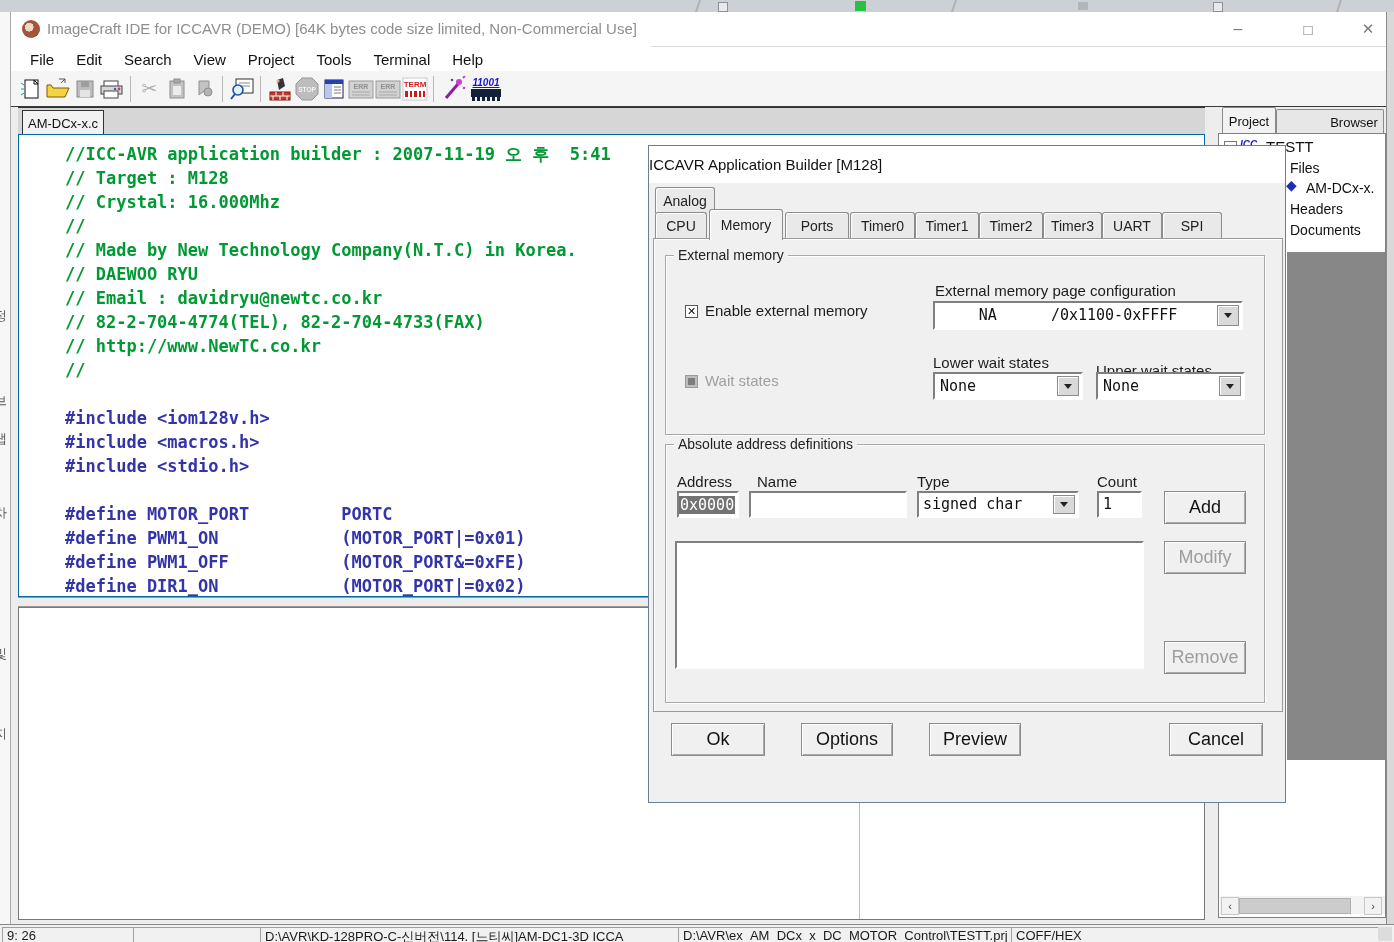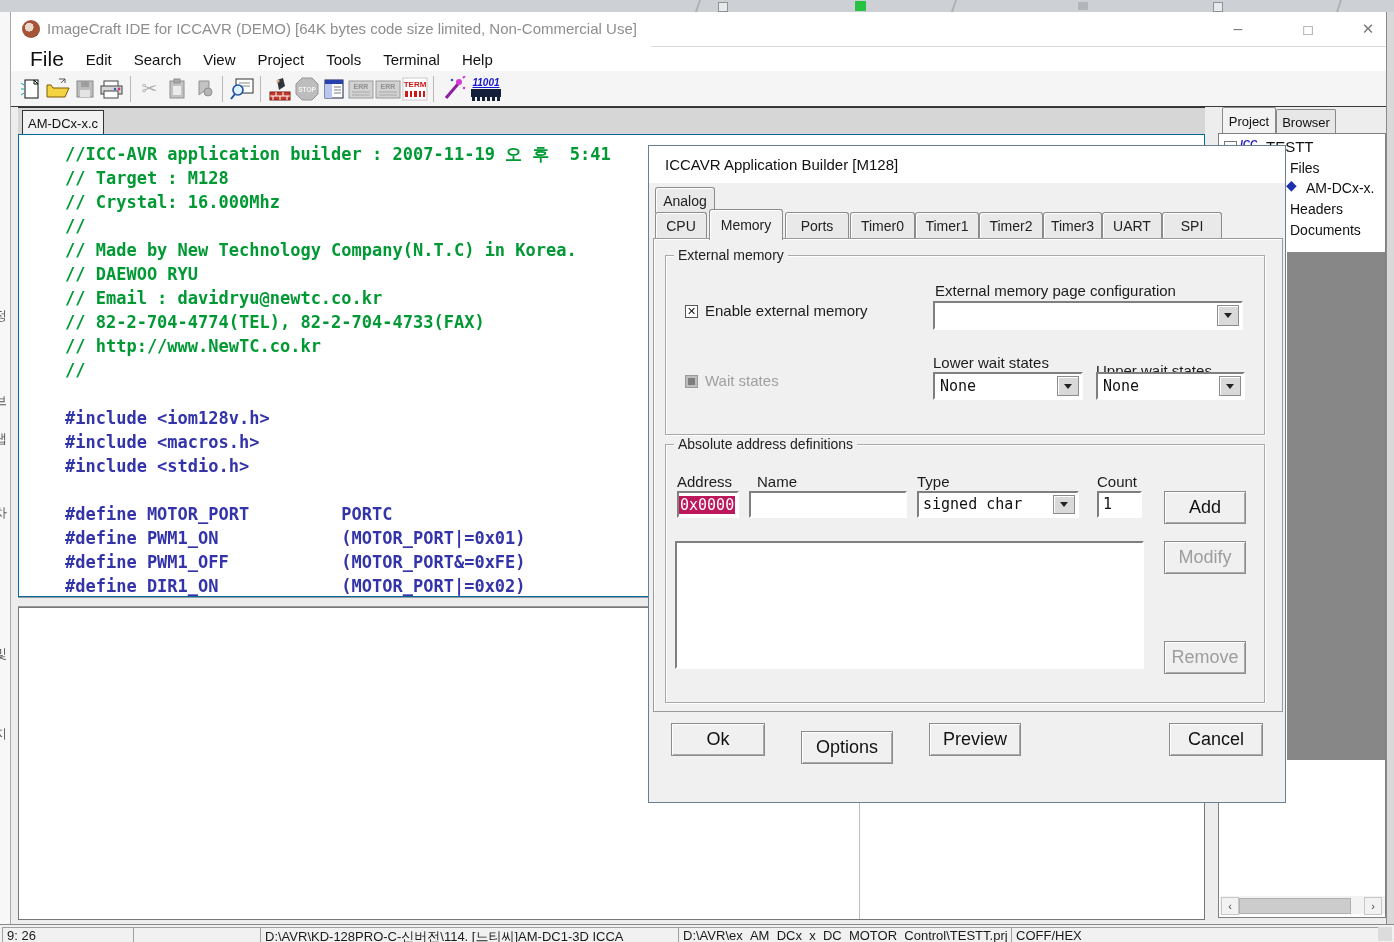--- a/index.html
+++ b/index.html
@@ -89,7 +89,7 @@
   </div>
 
   <div class="abs" style="left:11px;top:47px;width:1383px;height:24px;background:#fff;display:flex;align-items:center;padding-left:8px;box-sizing:border-box;">
-    <div style="padding:0 11px;font-size:21px;">File</div>
+    <div style="padding:0 11px;font-size:15px;">File</div>
     <div style="padding:0 11px;font-size:15px;">Edit</div>
     <div style="padding:0 11px;font-size:15px;">Search</div>
     <div style="padding:0 11px;font-size:15px;">View</div>

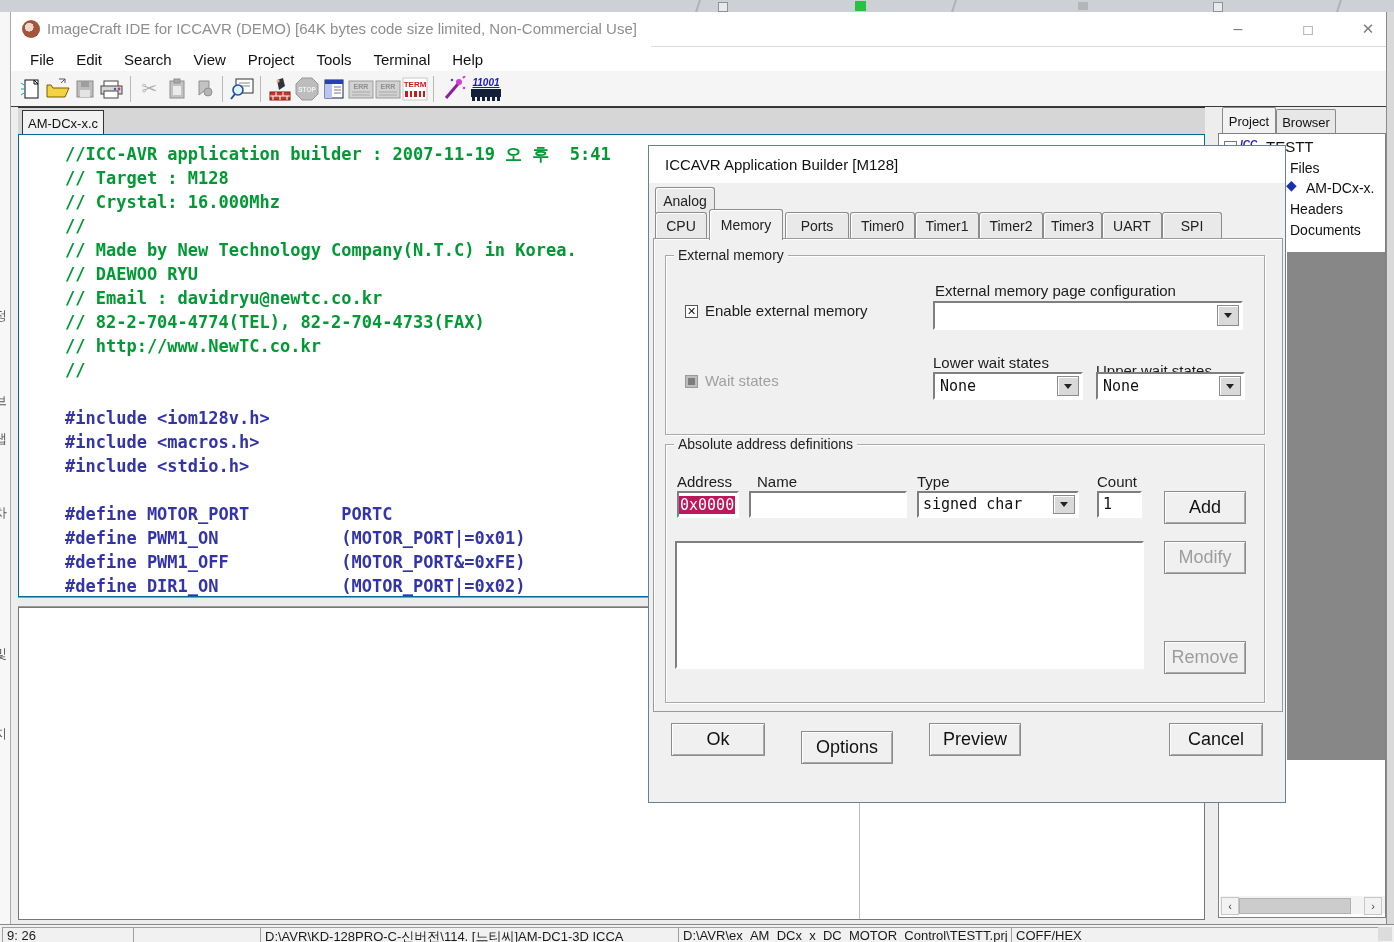--- a/index.html
+++ b/index.html
@@ -275,7 +275,7 @@
 
   <div class="abs" style="left:1218px;top:107px;width:168px;height:26px;">
     <div style="position:absolute;left:4px;top:0;width:52px;height:26px;background:#f2f2f2;border:1px solid #8a8a8a;border-bottom:none;border-radius:2px 2px 0 0;display:flex;align-items:center;justify-content:center;font-size:13px;">Project</div>
-    <div style="position:absolute;left:58px;top:2px;width:58px;height:24px;background:#e7e7e7;border:1px solid #8a8a8a;border-bottom:none;border-radius:2px 2px 0 0;display:flex;align-items:center;justify-content:center;font-size:13px;">Browser</div>
+    <div style="position:absolute;left:58px;top:2px;width:58px;height:24px;background:#e7e7e7;border:1px solid #8a8a8a;border-bottom:none;border-radius:2px 2px 0 0;display:flex;align-items:center;justify-content:center;font-size:13px;padding-left:48px;">Browser</div>
   </div>
   <div class="abs" style="left:1218px;top:133px;width:168px;height:785px;background:#fff;border:1px solid #808080;box-sizing:border-box;">
   </div>

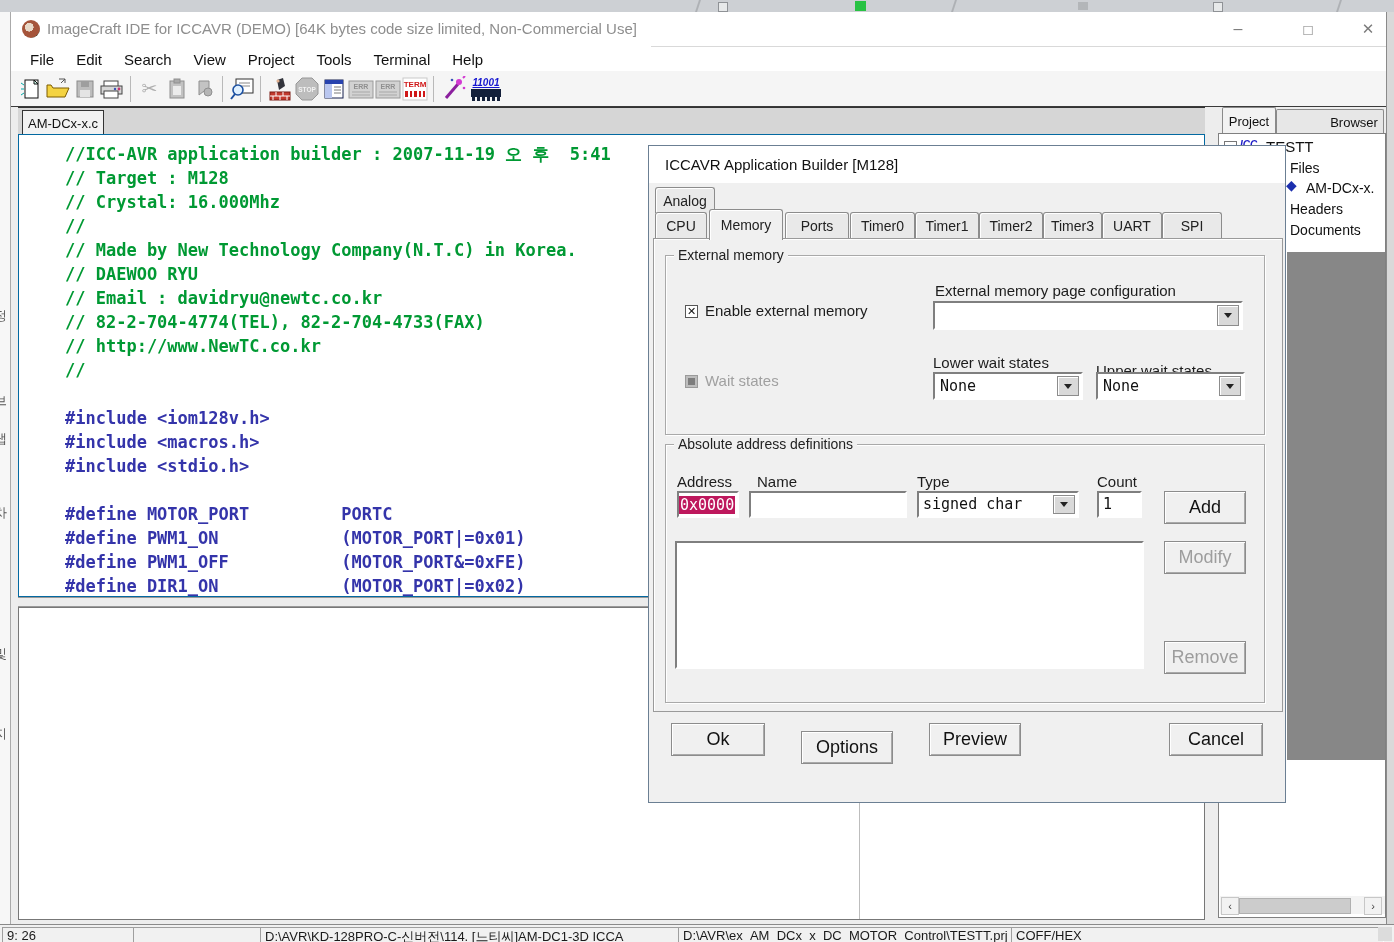--- a/index.html
+++ b/index.html
@@ -302,7 +302,7 @@
   <div class="abs" style="left:648px;top:145px;width:638px;height:658px;background:#f0f0f0;border:1px solid #6b7f93;box-sizing:border-box;z-index:10;">
 
     <div style="position:absolute;left:0;top:0;width:100%;height:37px;background:#fff;display:flex;align-items:center;">
-      <span style="margin-left:16px;font-size:15px;color:#111;">ICCAVR Application Builder [M128]</span>
+      <span style="font-size:15px;color:#111;">ICCAVR Application Builder [M128]</span>
     </div>
 
     <div class="dtab" style="left:6px;top:41px;width:58px;height:25px;">

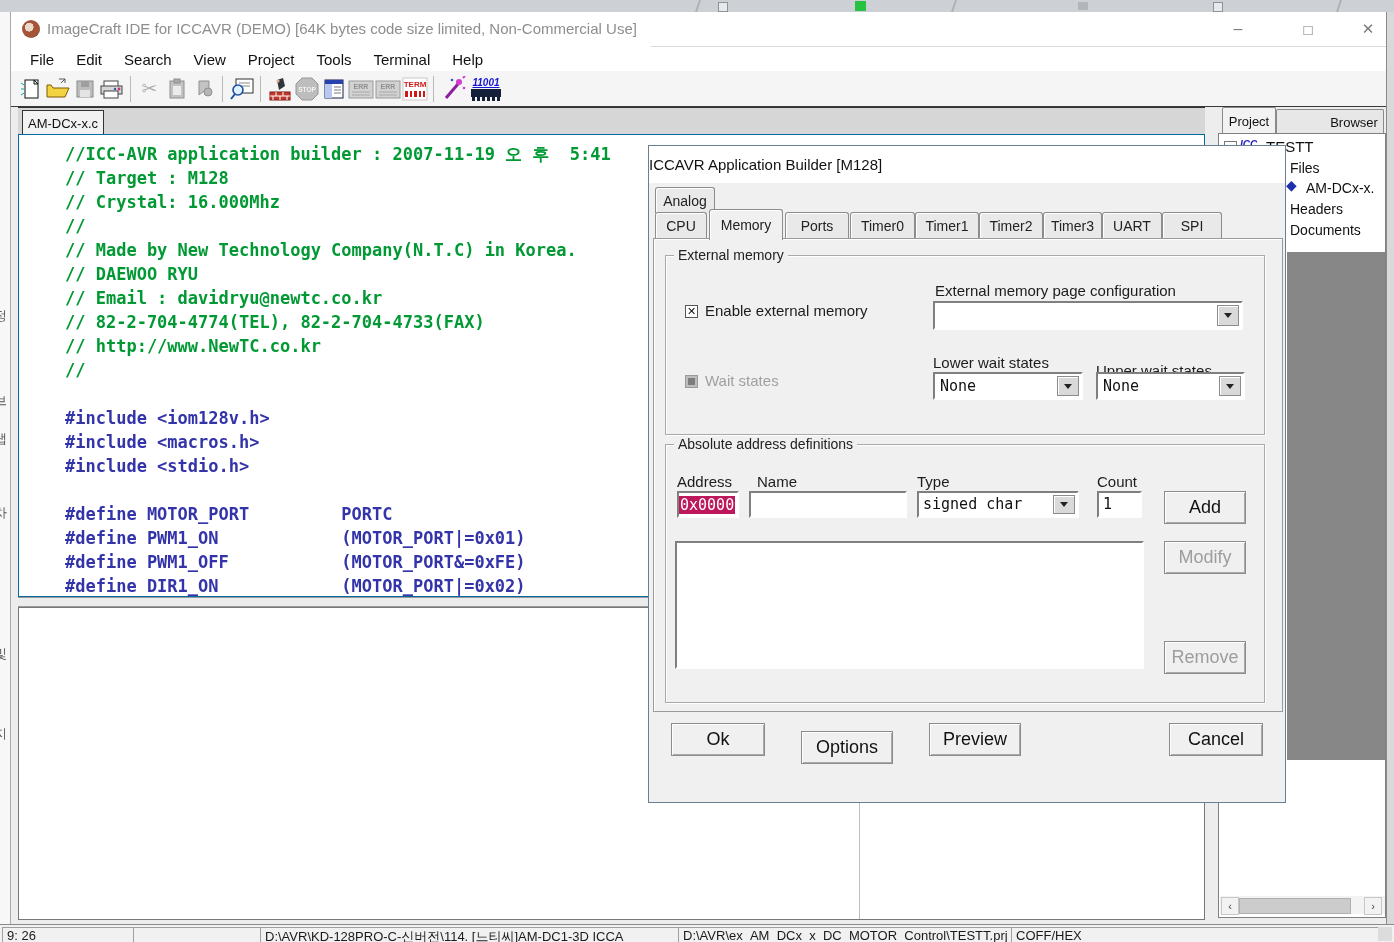--- a/index.html
+++ b/index.html
@@ -346,6 +346,7 @@
     <div class="fieldlbl" style="position:absolute;left:56px;top:156px;">Enable external memory</div>
     <div class="fieldlbl" style="position:absolute;left:286px;top:136px;">External memory page configuration</div>
     <div class="sunken" style="position:absolute;left:284px;top:155px;width:310px;height:29px;">
+      <div class="mono" style="white-space:pre;font-size:15px;line-height:25px;text-align:center;margin-right:20px;">NA      /0x1100-0xFFFF</div>
       <div class="combo-btn">
           <div class="arr"></div>
         </div>

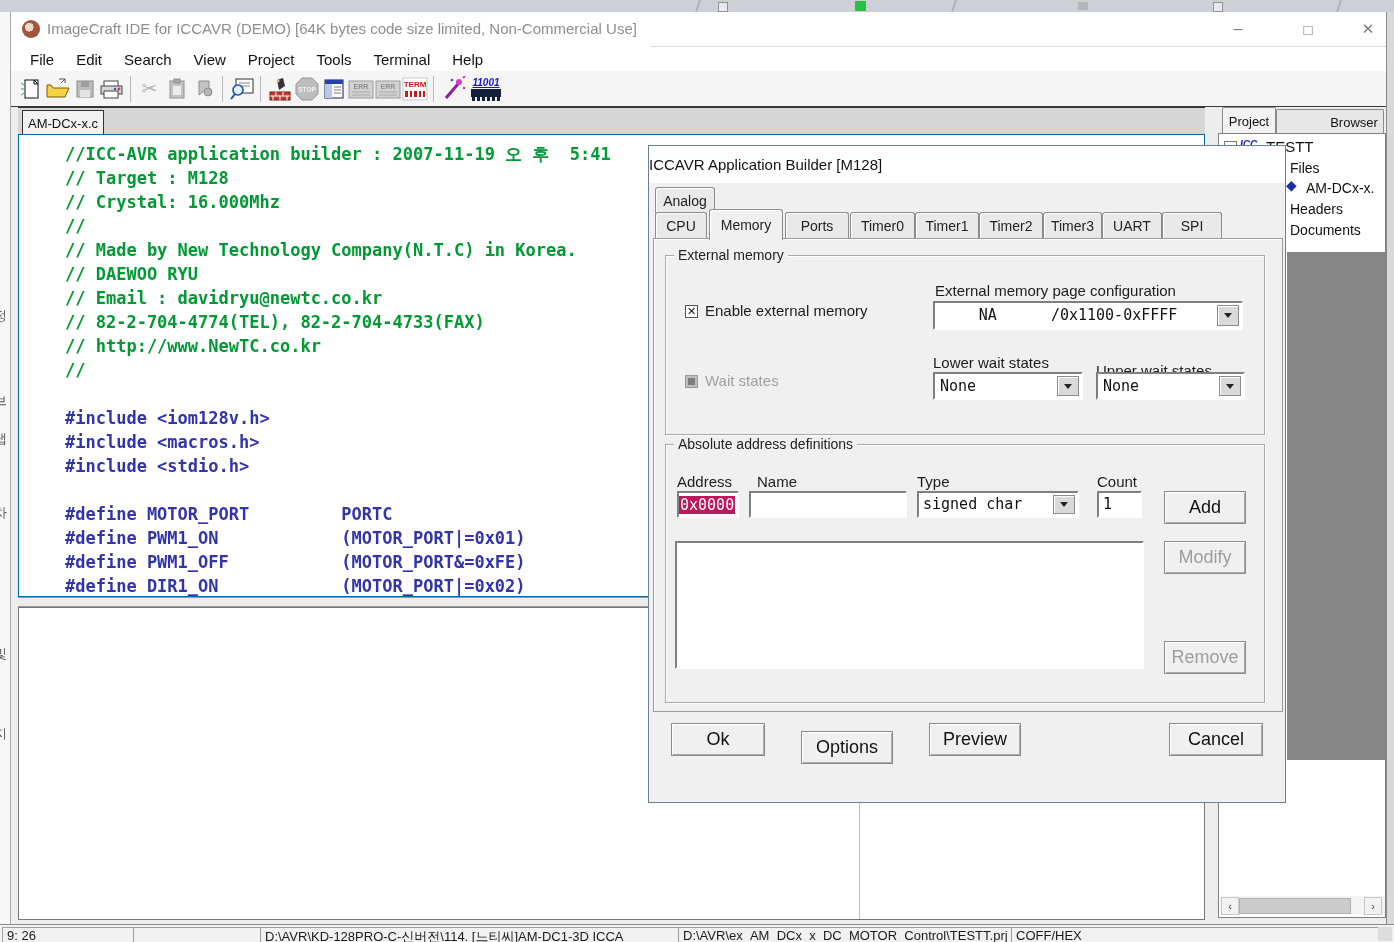--- a/index.html
+++ b/index.html
@@ -377,7 +377,7 @@
     <div class="fieldlbl" style="position:absolute;left:448px;top:327px;">Count</div>
 
     <div class="sunken" style="position:absolute;left:28px;top:345px;width:62px;height:27px;display:flex;align-items:center;">
-      <span class="mono" style="font-size:15px;background:#be185d;color:#fff;padding:0 1px;">0x0000</span>
+      <span class="mono" style="font-size:15px;background:#737373;color:#fff;padding:0 1px;">0x0000</span>
     </div>
     <div class="sunken" style="position:absolute;left:100px;top:345px;width:158px;height:27px;">
       <span class="mono" style="font-size:15px;"></span>

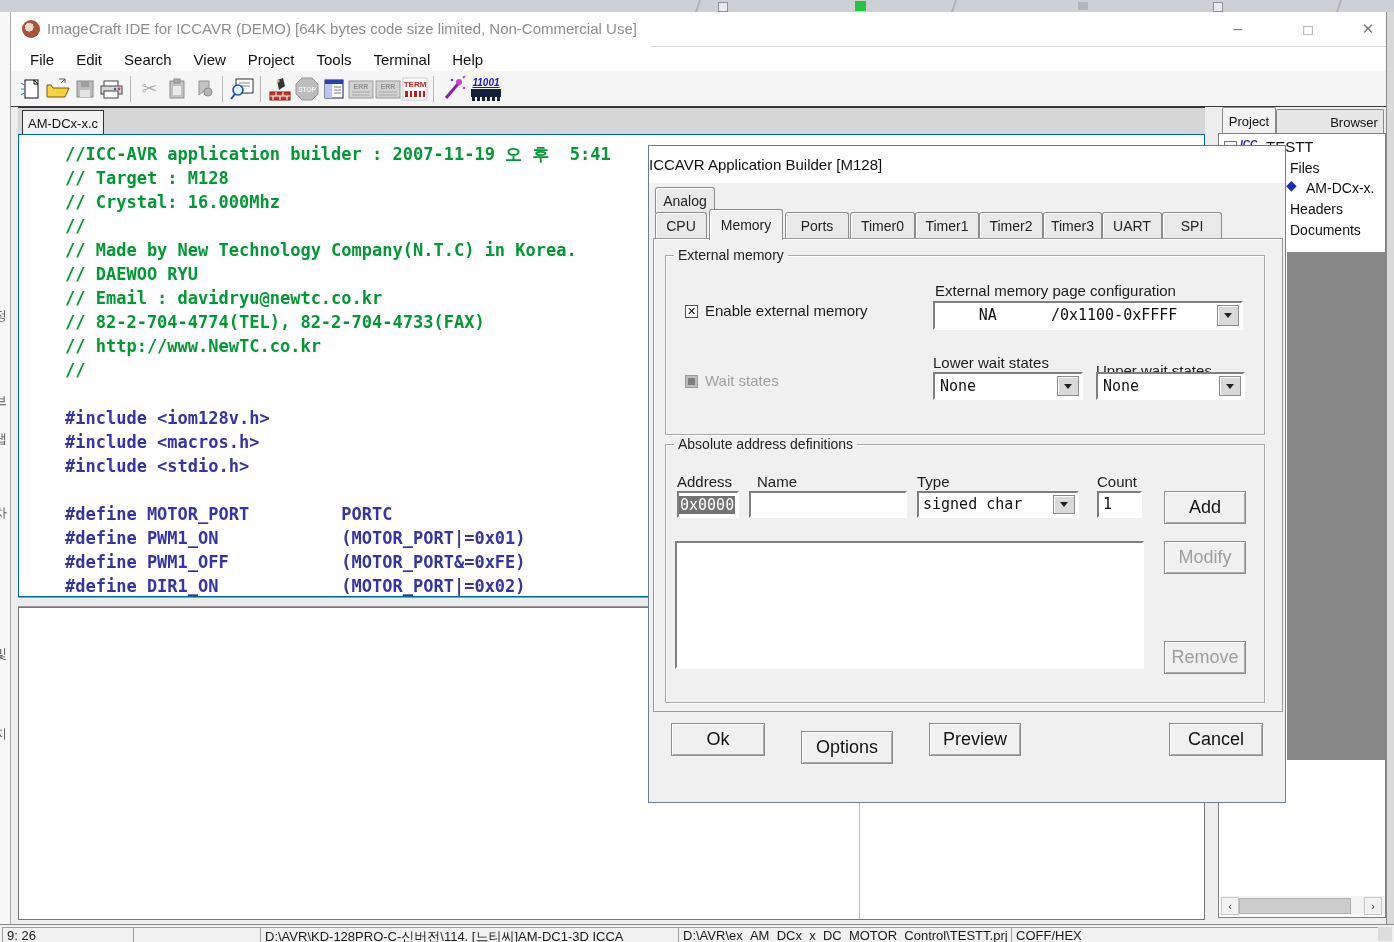--- a/index.html
+++ b/index.html
@@ -398,7 +398,7 @@
     <div class="btn3d disabled" style="position:absolute;left:515px;top:495px;width:80px;height:31px;">Remove</div>
 
     <div class="btn3d" style="position:absolute;left:22px;top:577px;width:92px;height:31px;">Ok</div>
-    <div class="btn3d" style="position:absolute;left:152px;top:577px;width:90px;height:31px;margin-top:8px;">Options</div>
+    <div class="btn3d" style="position:absolute;left:152px;top:577px;width:90px;height:31px;">Options</div>
     <div class="btn3d" style="position:absolute;left:280px;top:577px;width:90px;height:31px;">Preview</div>
     <div class="btn3d" style="position:absolute;left:520px;top:577px;width:92px;height:31px;">Cancel</div>
   </div>

